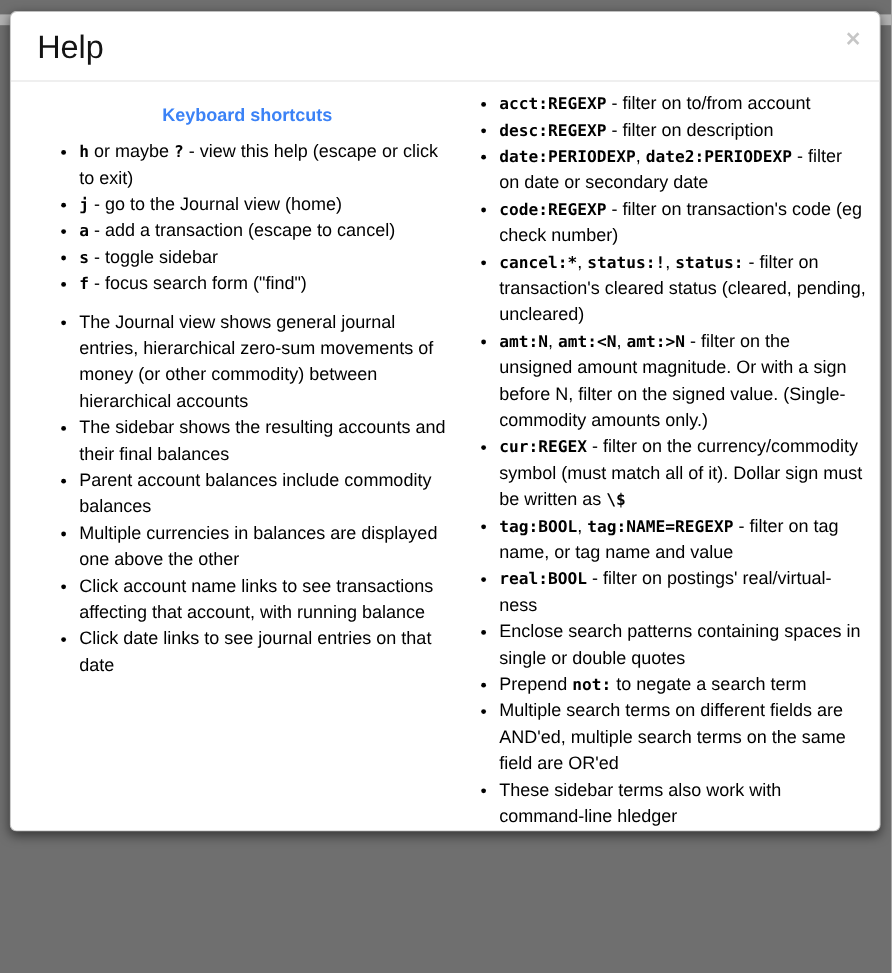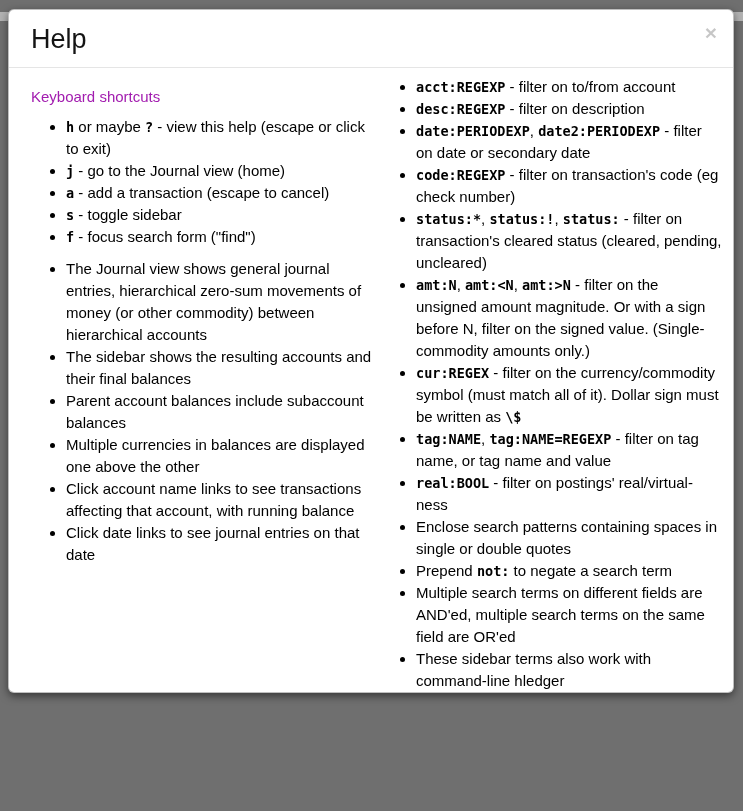--- a/index.html
+++ b/index.html
@@ -58,8 +58,9 @@
   .col-left{width:350px;flex:none;}
   .col-right{width:341px;flex:none;}
   .section-heading{
-    font-size:15px;font-weight:normal;color:#a21caf;
+    font-size:15px;font-weight:bold;color:#3b82f6;
     margin:12px 0 11px 0;
+    text-align:center;
   }
   ul.help-list{
     margin:0 0 10px 0;

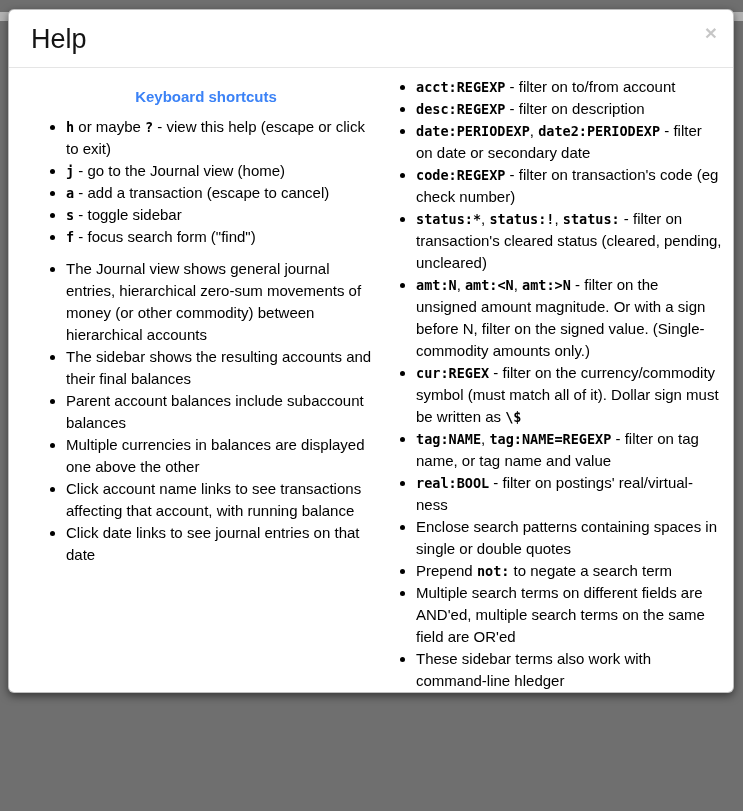--- a/index.html
+++ b/index.html
@@ -125,7 +125,7 @@
             <li><code>desc:REGEXP</code> - filter on description</li>
             <li><code>date:PERIODEXP</code>, <code>date2:PERIODEXP</code> - filter on date or secondary date</li>
             <li><code>code:REGEXP</code> - filter on transaction's code (eg check number)</li>
-            <li><code>status:*</code>, <code>status:!</code>, <code>status:</code> - filter on transaction's cleared status (cleared, pending, uncleared)</li>
+            <li><code>cancel:*</code>, <code>status:!</code>, <code>status:</code> - filter on transaction's cleared status (cleared, pending, uncleared)</li>
             <li><code>amt:N</code>, <code>amt:&lt;N</code>, <code>amt:&gt;N</code> - filter on the unsigned amount magnitude. Or with a sign before N, filter on the signed value. (Single-commodity amounts only.)</li>
             <li><code>cur:REGEX</code> - filter on the currency/commodity symbol (must match all of it). Dollar sign must be written as <code>\$</code></li>
             <li><code>tag:NAME</code>, <code>tag:NAME=REGEXP</code> - filter on tag name, or tag name and value</li>

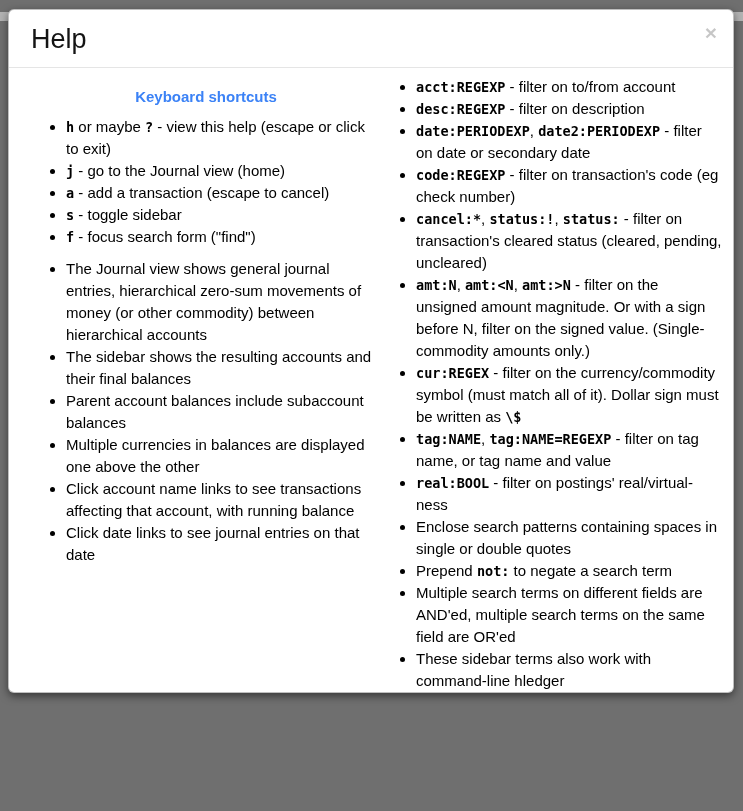--- a/index.html
+++ b/index.html
@@ -110,7 +110,7 @@
         <ul class="help-list">
             <li>The Journal view shows general journal entries, hierarchical zero-sum movements of money (or other commodity) between hierarchical accounts</li>
             <li>The sidebar shows the resulting accounts and their final balances</li>
-            <li>Parent account balances include subaccount balances</li>
+            <li>Parent account balances include commodity balances</li>
             <li>Multiple currencies in balances are displayed one above the other</li>
             <li>Click account name links to see transactions affecting that account, with running balance</li>
             <li>Click date links to see journal entries on that date</li>

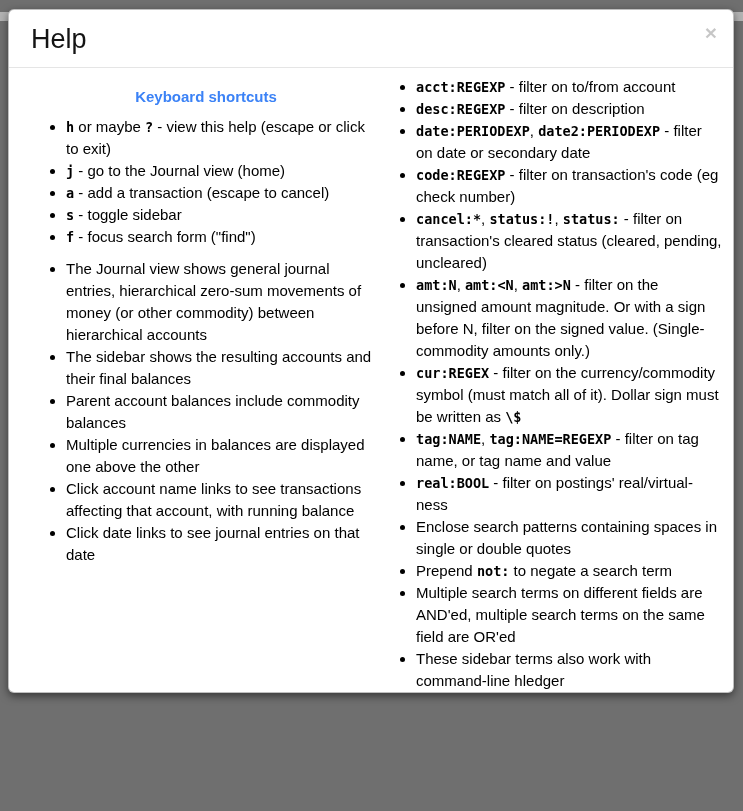--- a/index.html
+++ b/index.html
@@ -128,7 +128,7 @@
             <li><code>cancel:*</code>, <code>status:!</code>, <code>status:</code> - filter on transaction's cleared status (cleared, pending, uncleared)</li>
             <li><code>amt:N</code>, <code>amt:&lt;N</code>, <code>amt:&gt;N</code> - filter on the unsigned amount magnitude. Or with a sign before N, filter on the signed value. (Single-commodity amounts only.)</li>
             <li><code>cur:REGEX</code> - filter on the currency/commodity symbol (must match all of it). Dollar sign must be written as <code>\$</code></li>
-            <li><code>tag:NAME</code>, <code>tag:NAME=REGEXP</code> - filter on tag name, or tag name and value</li>
+            <li><code>tag:BOOL</code>, <code>tag:NAME=REGEXP</code> - filter on tag name, or tag name and value</li>
             <li><code>real:BOOL</code> - filter on postings' real/virtual-ness</li>
             <li>Enclose search patterns containing spaces in single or double quotes</li>
             <li>Prepend <code>not:</code> to negate a search term</li>

